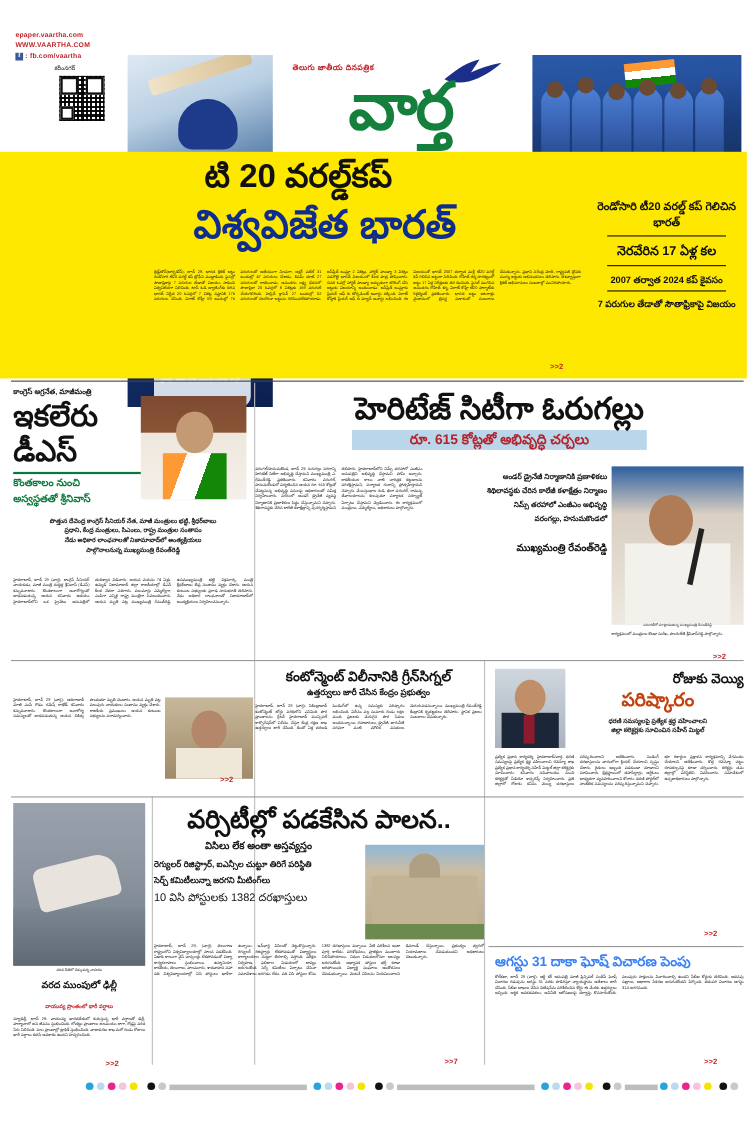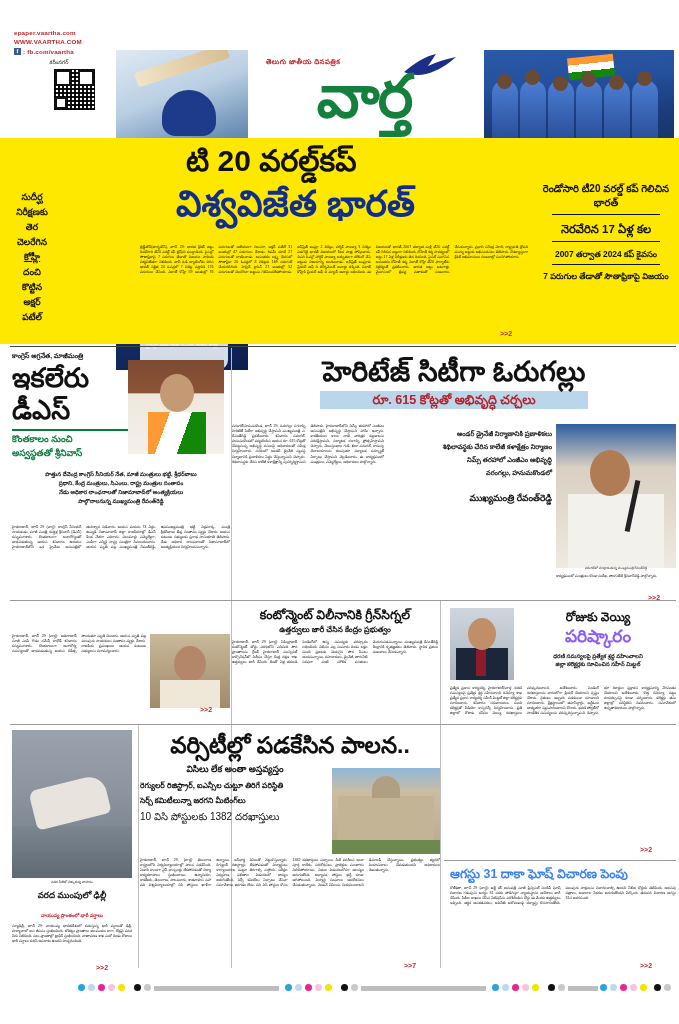--- a/index.html
+++ b/index.html
@@ -292,17 +292,6 @@
 
   <div class="yellow-band"></div>
 
-  <div class="yl-left">
-    <div class="l">సుదీర్ఘ</div>
-    <div class="l">నిరీక్షణకు</div>
-    <div class="l">తెర</div>
-    <div class="l">చెలరేగిన</div>
-    <div class="l ul">కోహ్లీ</div>
-    <div class="l">దంచి</div>
-    <div class="l">కొట్టిన</div>
-    <div class="l">అక్షర్</div>
-    <div class="l">పటేల్</div>
-  </div>
 
   <div class="banner-center">
     <div class="bh1">టి 20 వరల్డ్‌కప్</div>

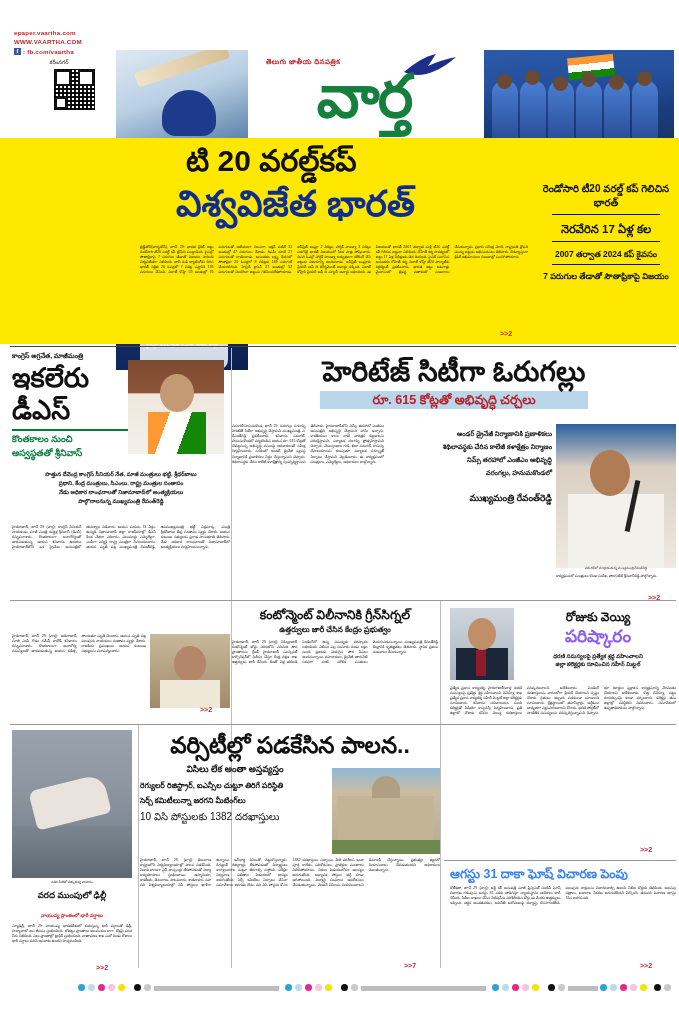--- a/index.html
+++ b/index.html
@@ -195,7 +195,7 @@
       background:#1b2638; }
   .dh-photo .t { position:absolute; left:26px; top:42px; width:10px; height:26px; background:#8d1b2d; }
   .dh-hl1 { position:absolute; left:520px; top:610px; width:156px; font-size:12px;
-      font-weight:bold; color:#111; text-align:center; line-height:15px; }
+      font-weight:bold; color:#111; text-align:right; line-height:15px; }
   .dh-hl2 { position:absolute; left:520px; top:626px; width:156px; font-size:17px;
       font-weight:bold; color:#8b5cf6; text-align:center; line-height:21px; }
   .dh-sub { position:absolute; left:520px; top:652px; width:156px; font-size:5.6px;

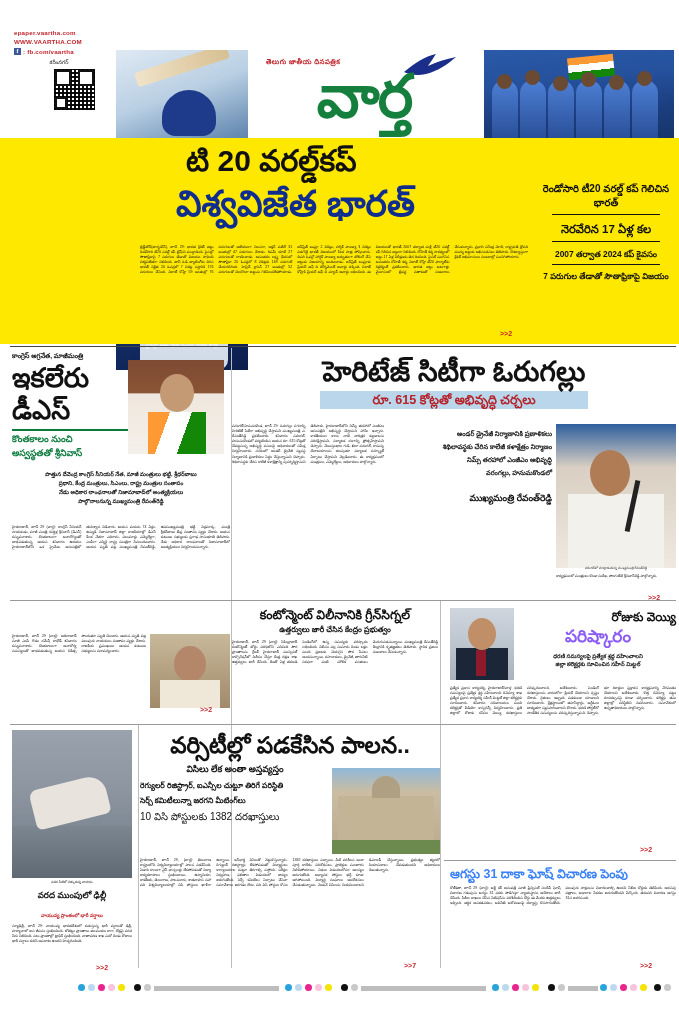--- a/index.html
+++ b/index.html
@@ -197,7 +197,7 @@
   .dh-hl1 { position:absolute; left:520px; top:610px; width:156px; font-size:12px;
       font-weight:bold; color:#111; text-align:right; line-height:15px; }
   .dh-hl2 { position:absolute; left:520px; top:626px; width:156px; font-size:17px;
-      font-weight:bold; color:#8b5cf6; text-align:center; line-height:21px; }
+      font-weight:bold; color:#c2410c; text-align:center; line-height:21px; }
   .dh-sub { position:absolute; left:520px; top:652px; width:156px; font-size:5.6px;
       font-weight:bold; color:#111; text-align:center; line-height:8.4px; }
   .dh-body { position:absolute; left:450px; top:686px; width:226px; height:170px;

